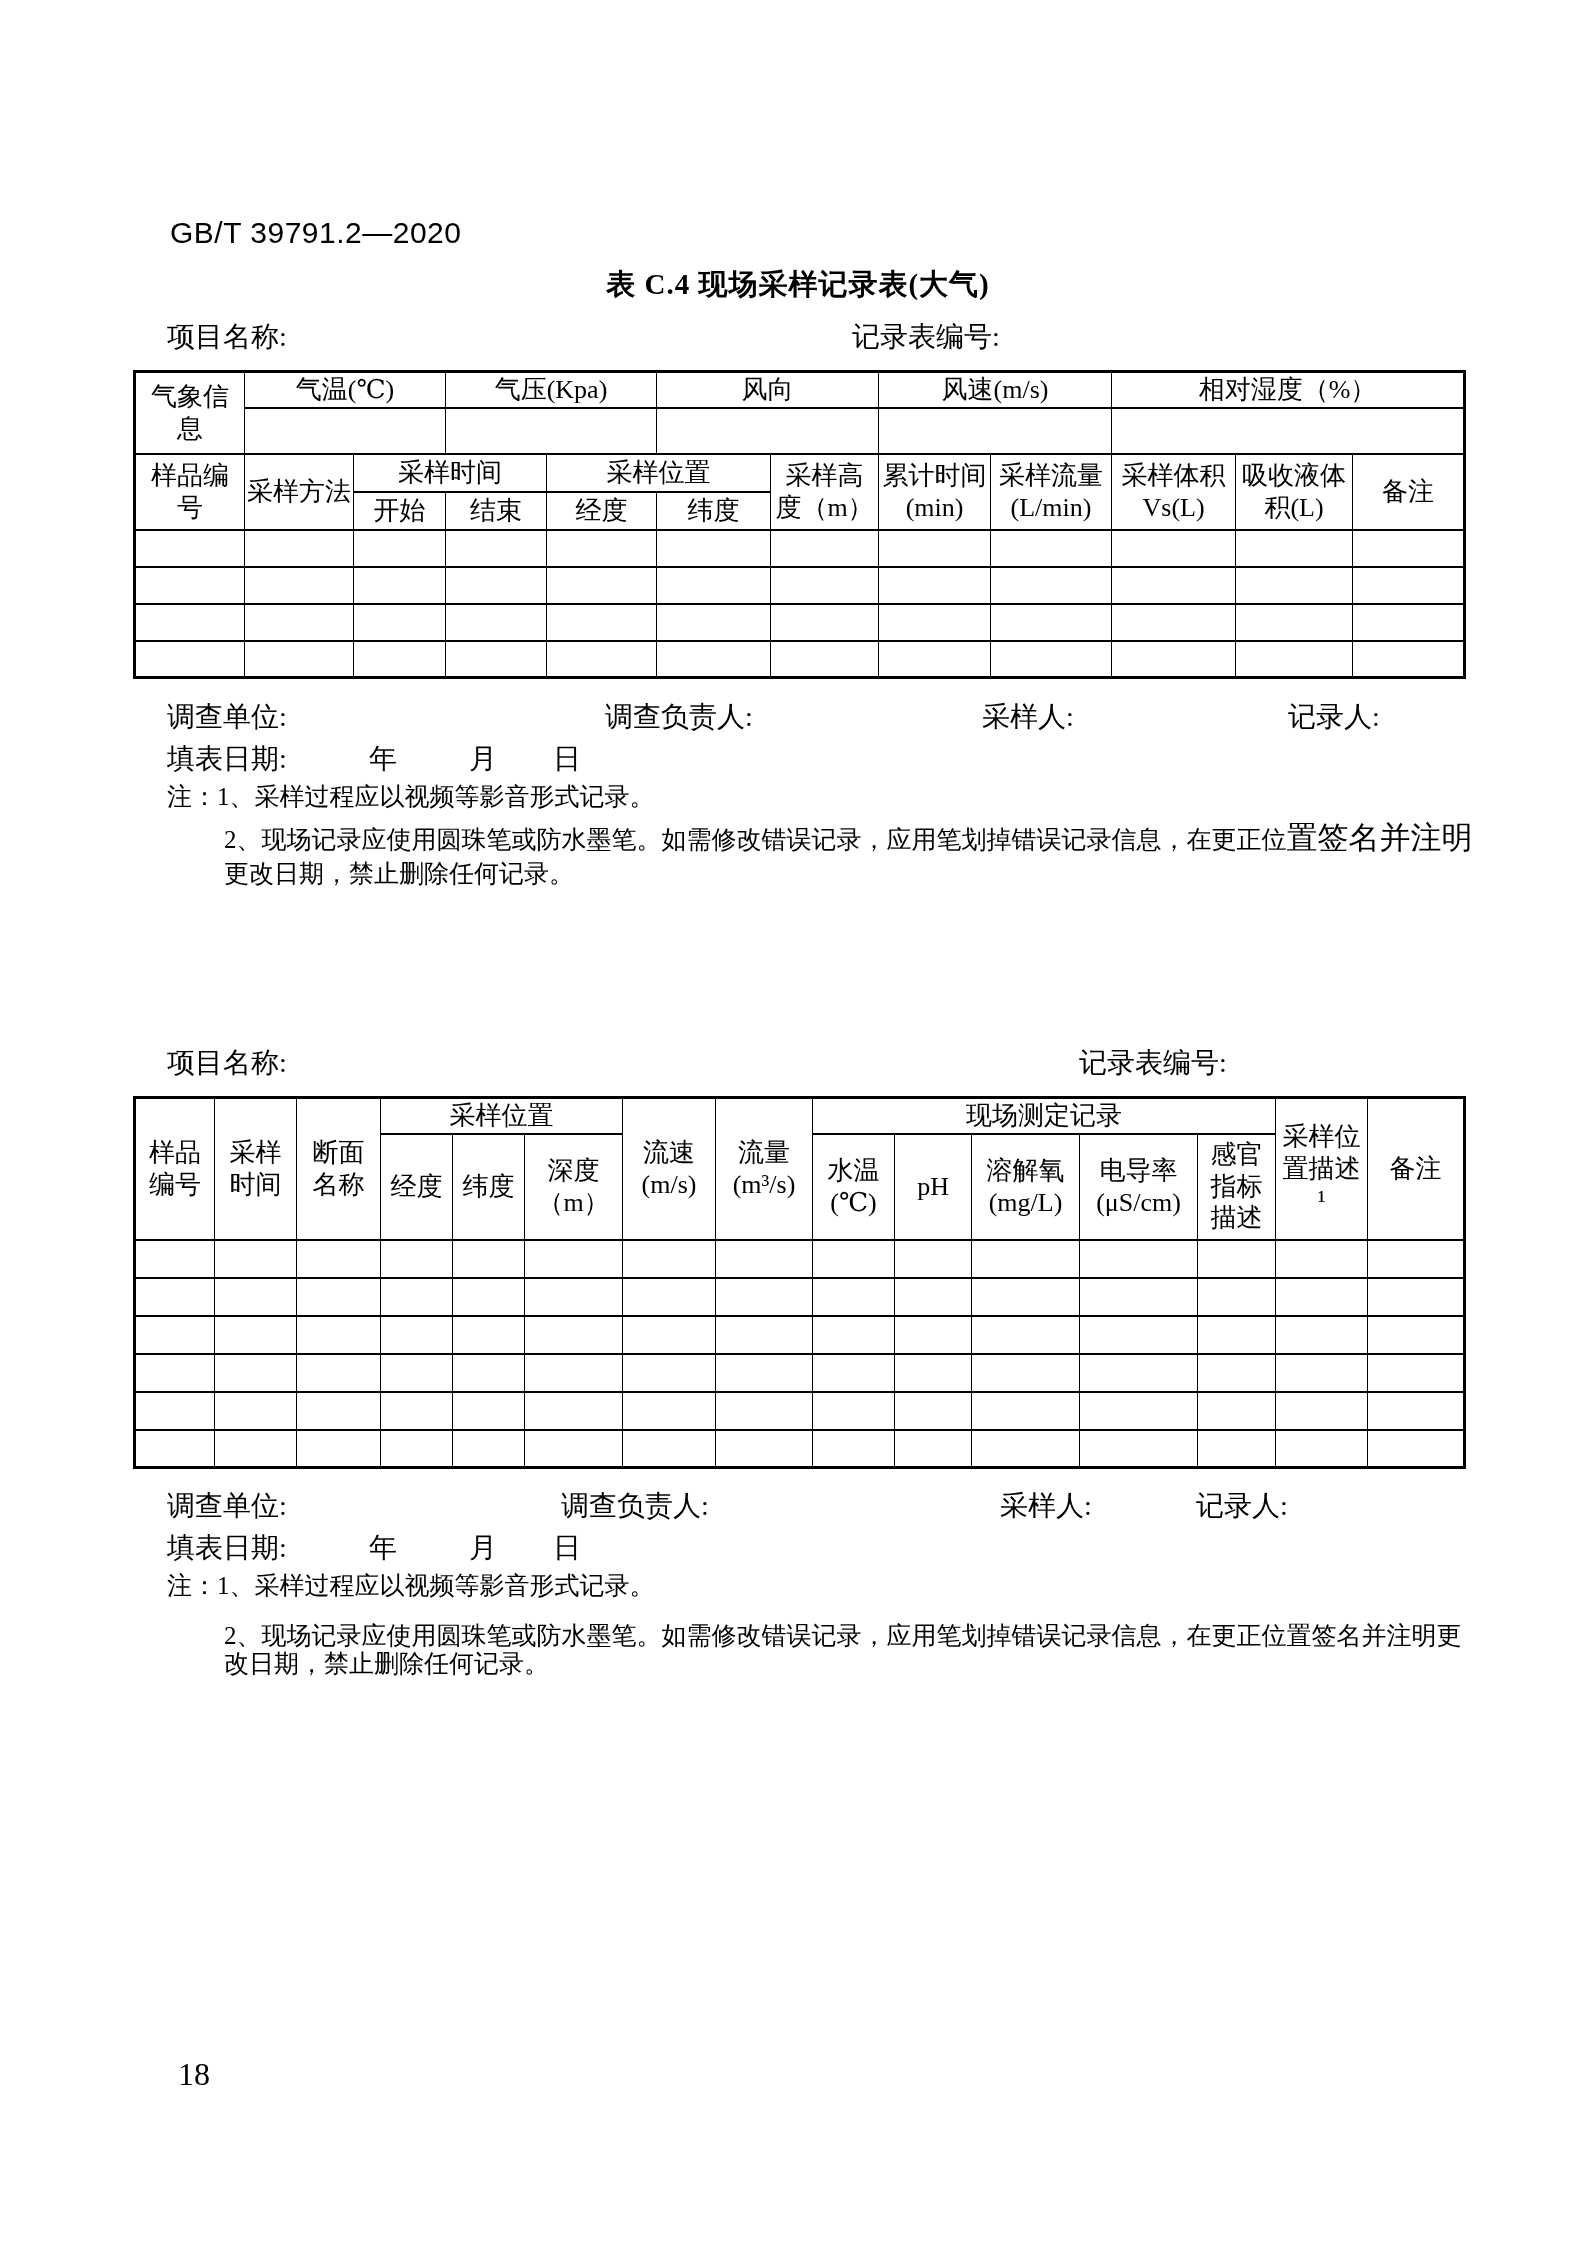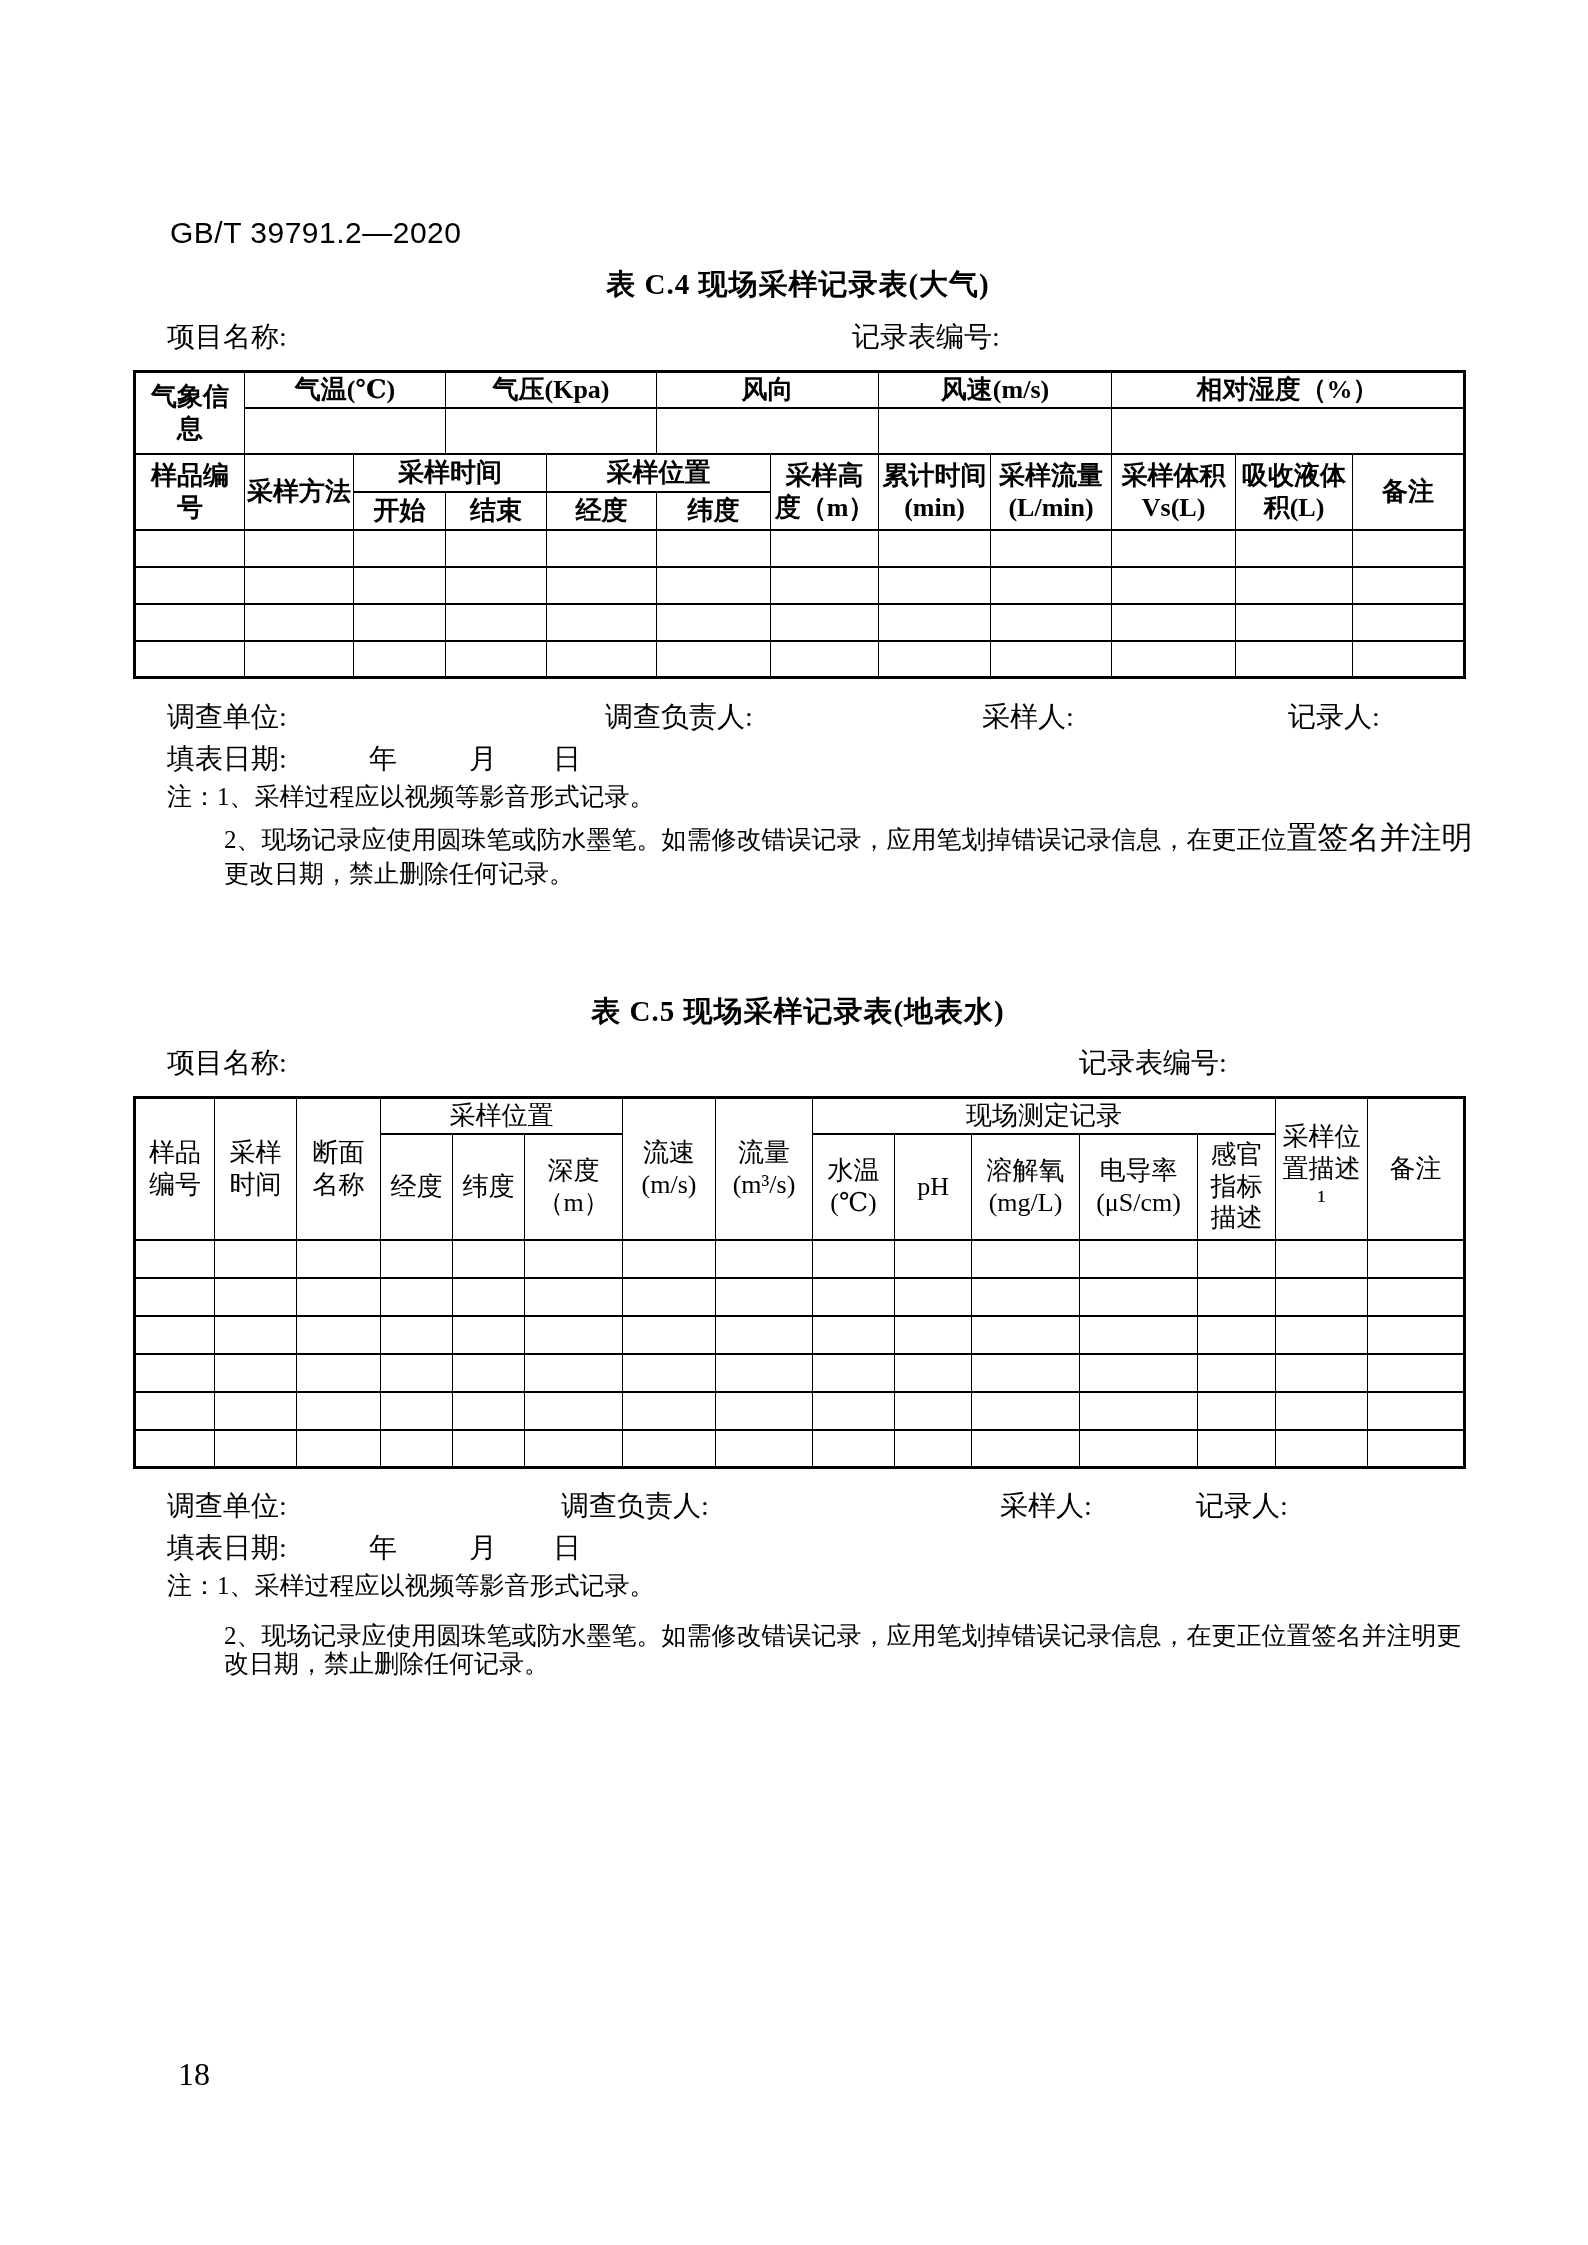--- a/index.html
+++ b/index.html
@@ -40,7 +40,7 @@
     white-space:pre-line;
     overflow:hidden;
   }
-  table.t1 { top:370px;font-weight:bold; }
+  table.t1 { top:370px; }
   table.t1 tr.r-weather-head  { height:36px; }
   table.t1 tr.r-weather-empty { height:46px; }
   table.t1 tr.r-head1 { height:38px; }

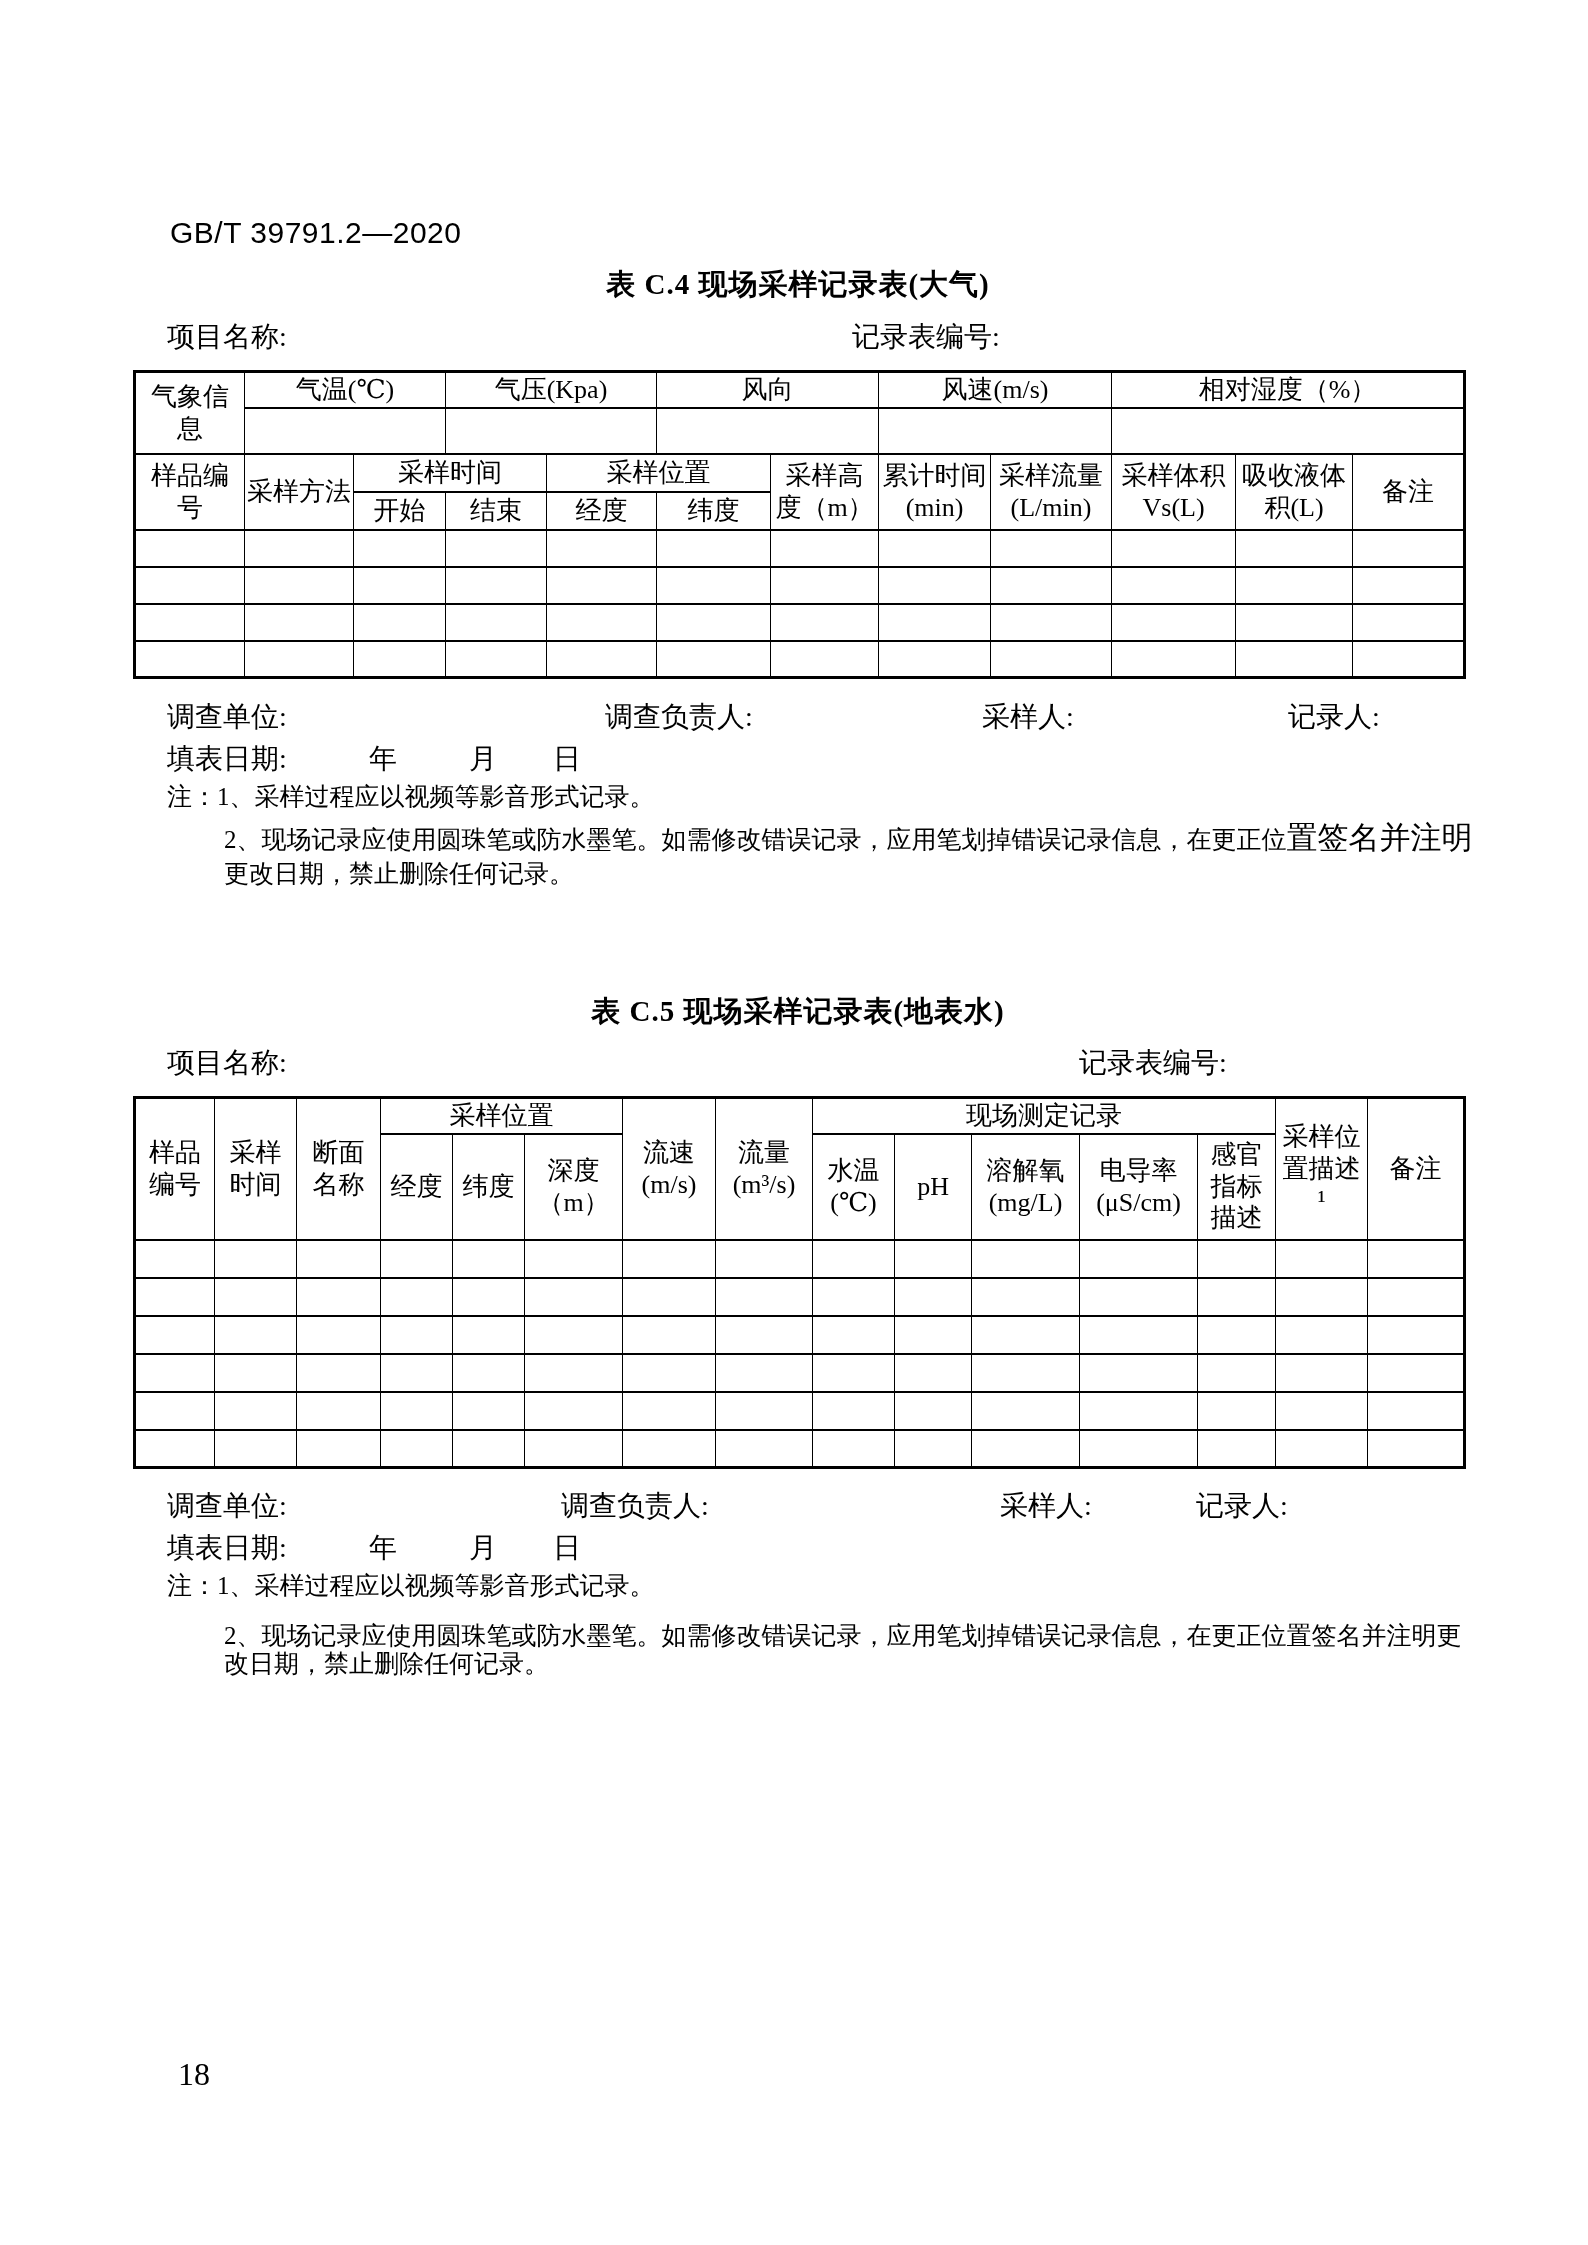--- a/index.html
+++ b/index.html
@@ -195,7 +195,6 @@
   <div class="abs note" style="left:224px; top:817px;"><span>2、现场记录应使用圆珠笔或防水墨笔。如需修改错误记录，应用笔划掉错误记录信息，在更正位</span><span class="big-char">置签名并注明</span></div>
   <div class="abs note" style="left:224px; top:857px;">更改日期，禁止删除任何记录。</div>
 
-  <div class="abs tbl-title" style="top:992px;">表 C.5 现场采样记录表(地表水)</div>
 
   <div class="abs lbl" style="left:167px; top:1044px;">项目名称:</div>
   <div class="abs lbl" style="left:1079px; top:1044px;">记录表编号:</div>

